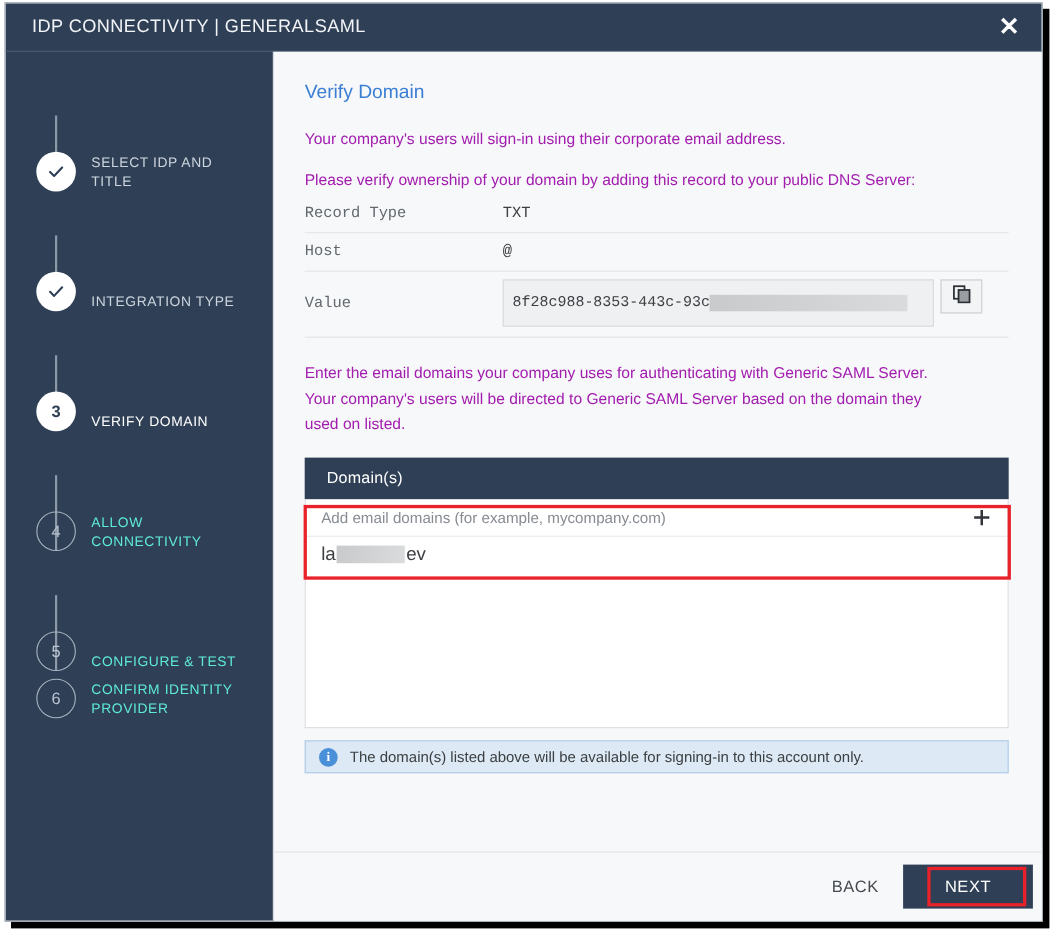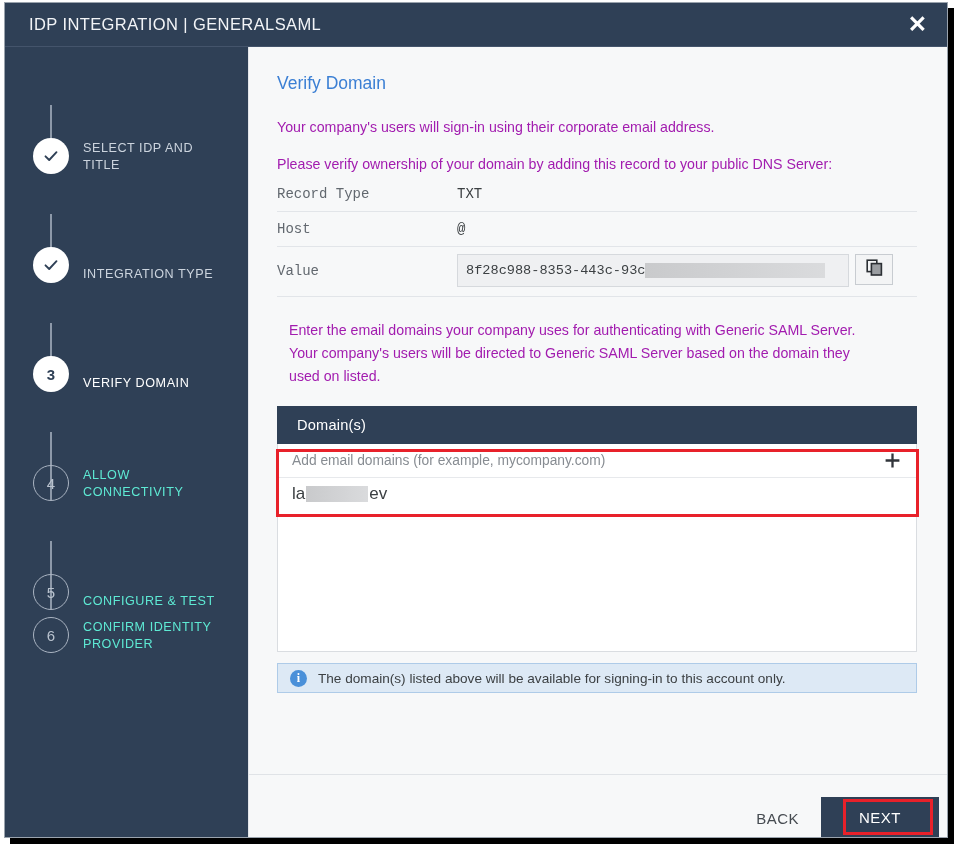--- a/index.html
+++ b/index.html
@@ -377,7 +377,7 @@
   <div class="dialog">
 
     <div class="titlebar">
-      <div class="titlebar-text">IDP INTEGRATION | GENERALSAML</div>
+      <div class="titlebar-text">IDP CONNECTIVITY | GENERALSAML</div>
       <div class="close-btn">✕</div>
     </div>
 

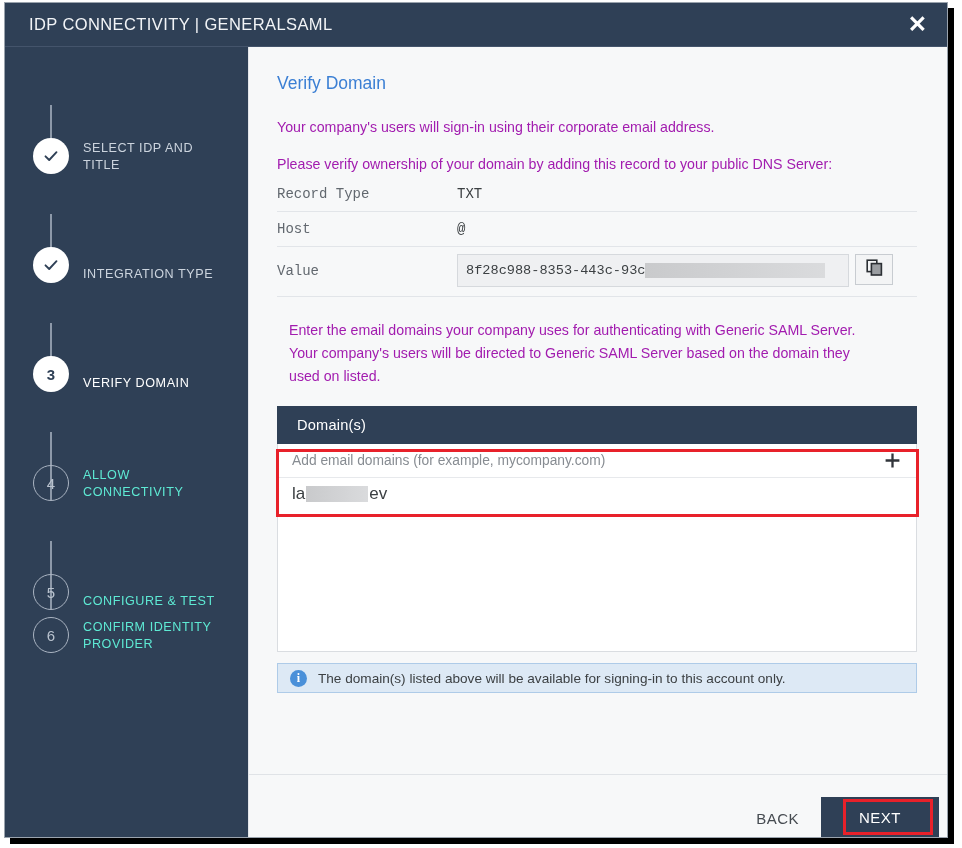--- a/index.html
+++ b/index.html
@@ -196,7 +196,7 @@
   }
   .value-box {
     flex: 0 0 392px;
-    height: 33px;
+    height: 43px;
     background: #eff0f2;
     border: 1px solid #d6d9dd;
     box-sizing: border-box;

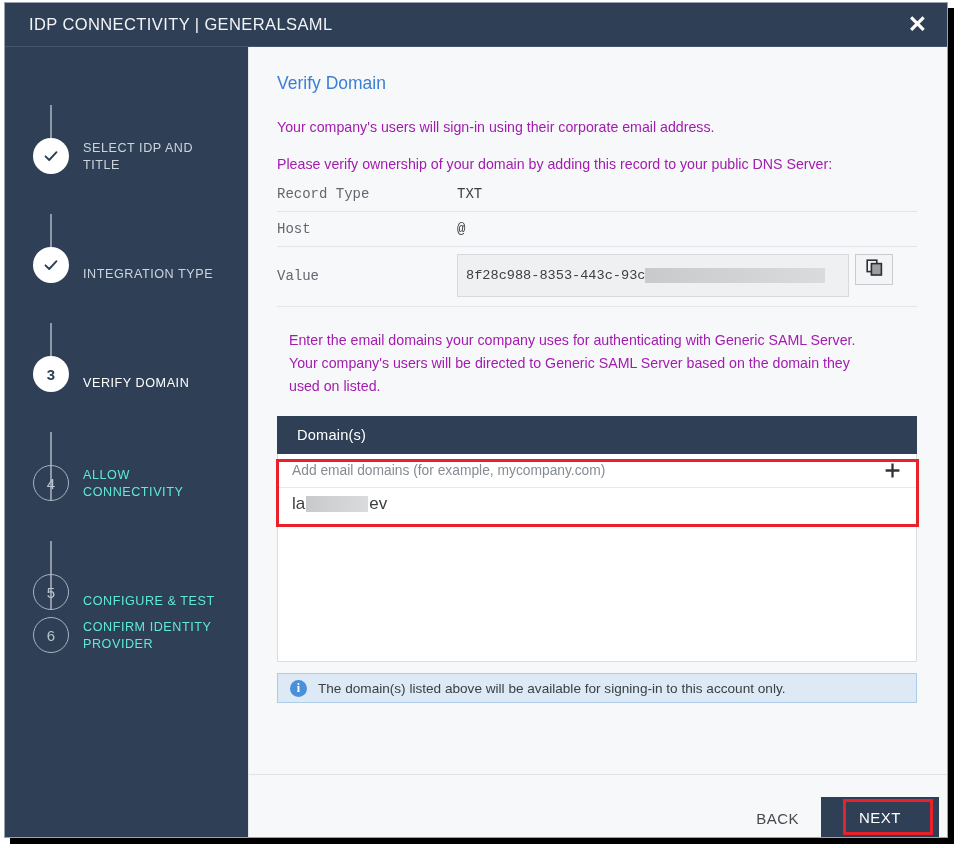--- a/index.html
+++ b/index.html
@@ -470,7 +470,7 @@
             </tbody>
           </table>
 
-          <p class="para" style="margin-bottom:18px;margin-left:12px;">
+          <p class="para" style="margin-bottom:18px;">
             <span>Enter the email domains your company uses for authenticating with Generic SAML Server.</span><br>
             <span>Your company's users will be directed to Generic SAML Server based on the domain they</span><br>
             <span>used on listed.</span>

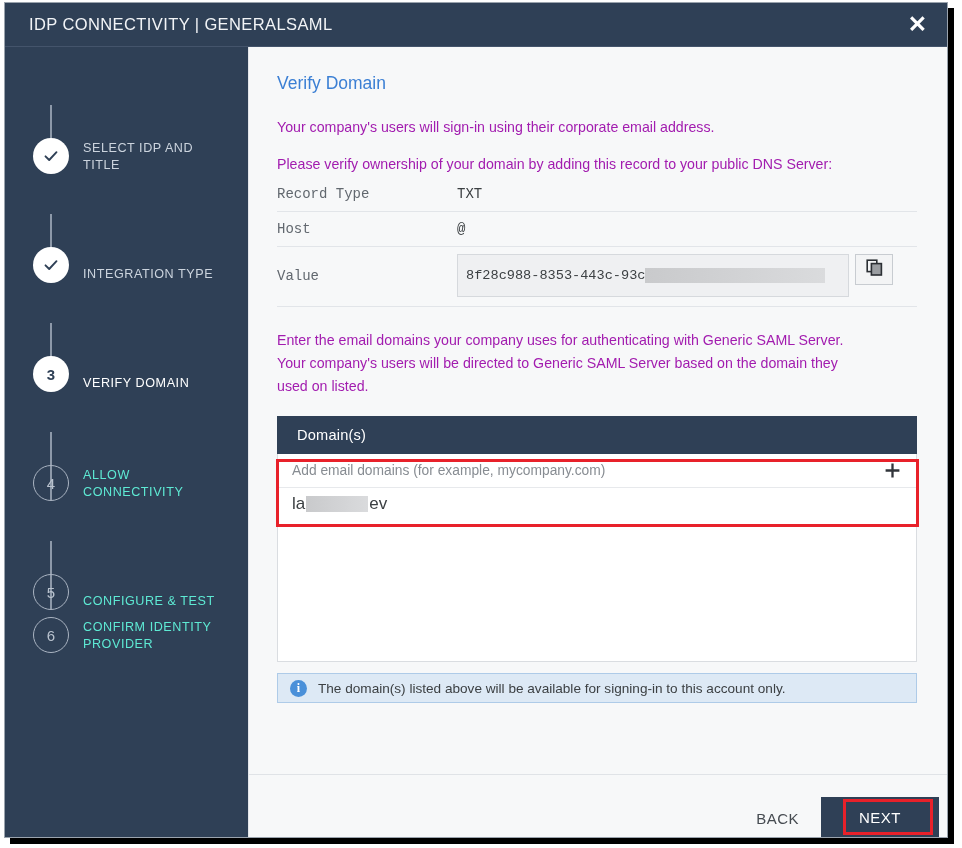--- a/index.html
+++ b/index.html
@@ -335,7 +335,7 @@
     border-top: 1px solid #e0e3e7;
     background: #f7f8f9;
     display: flex;
-    align-items: flex-end;
+    align-items: center;
     justify-content: flex-end;
     padding-right: 0;
     position: relative;

